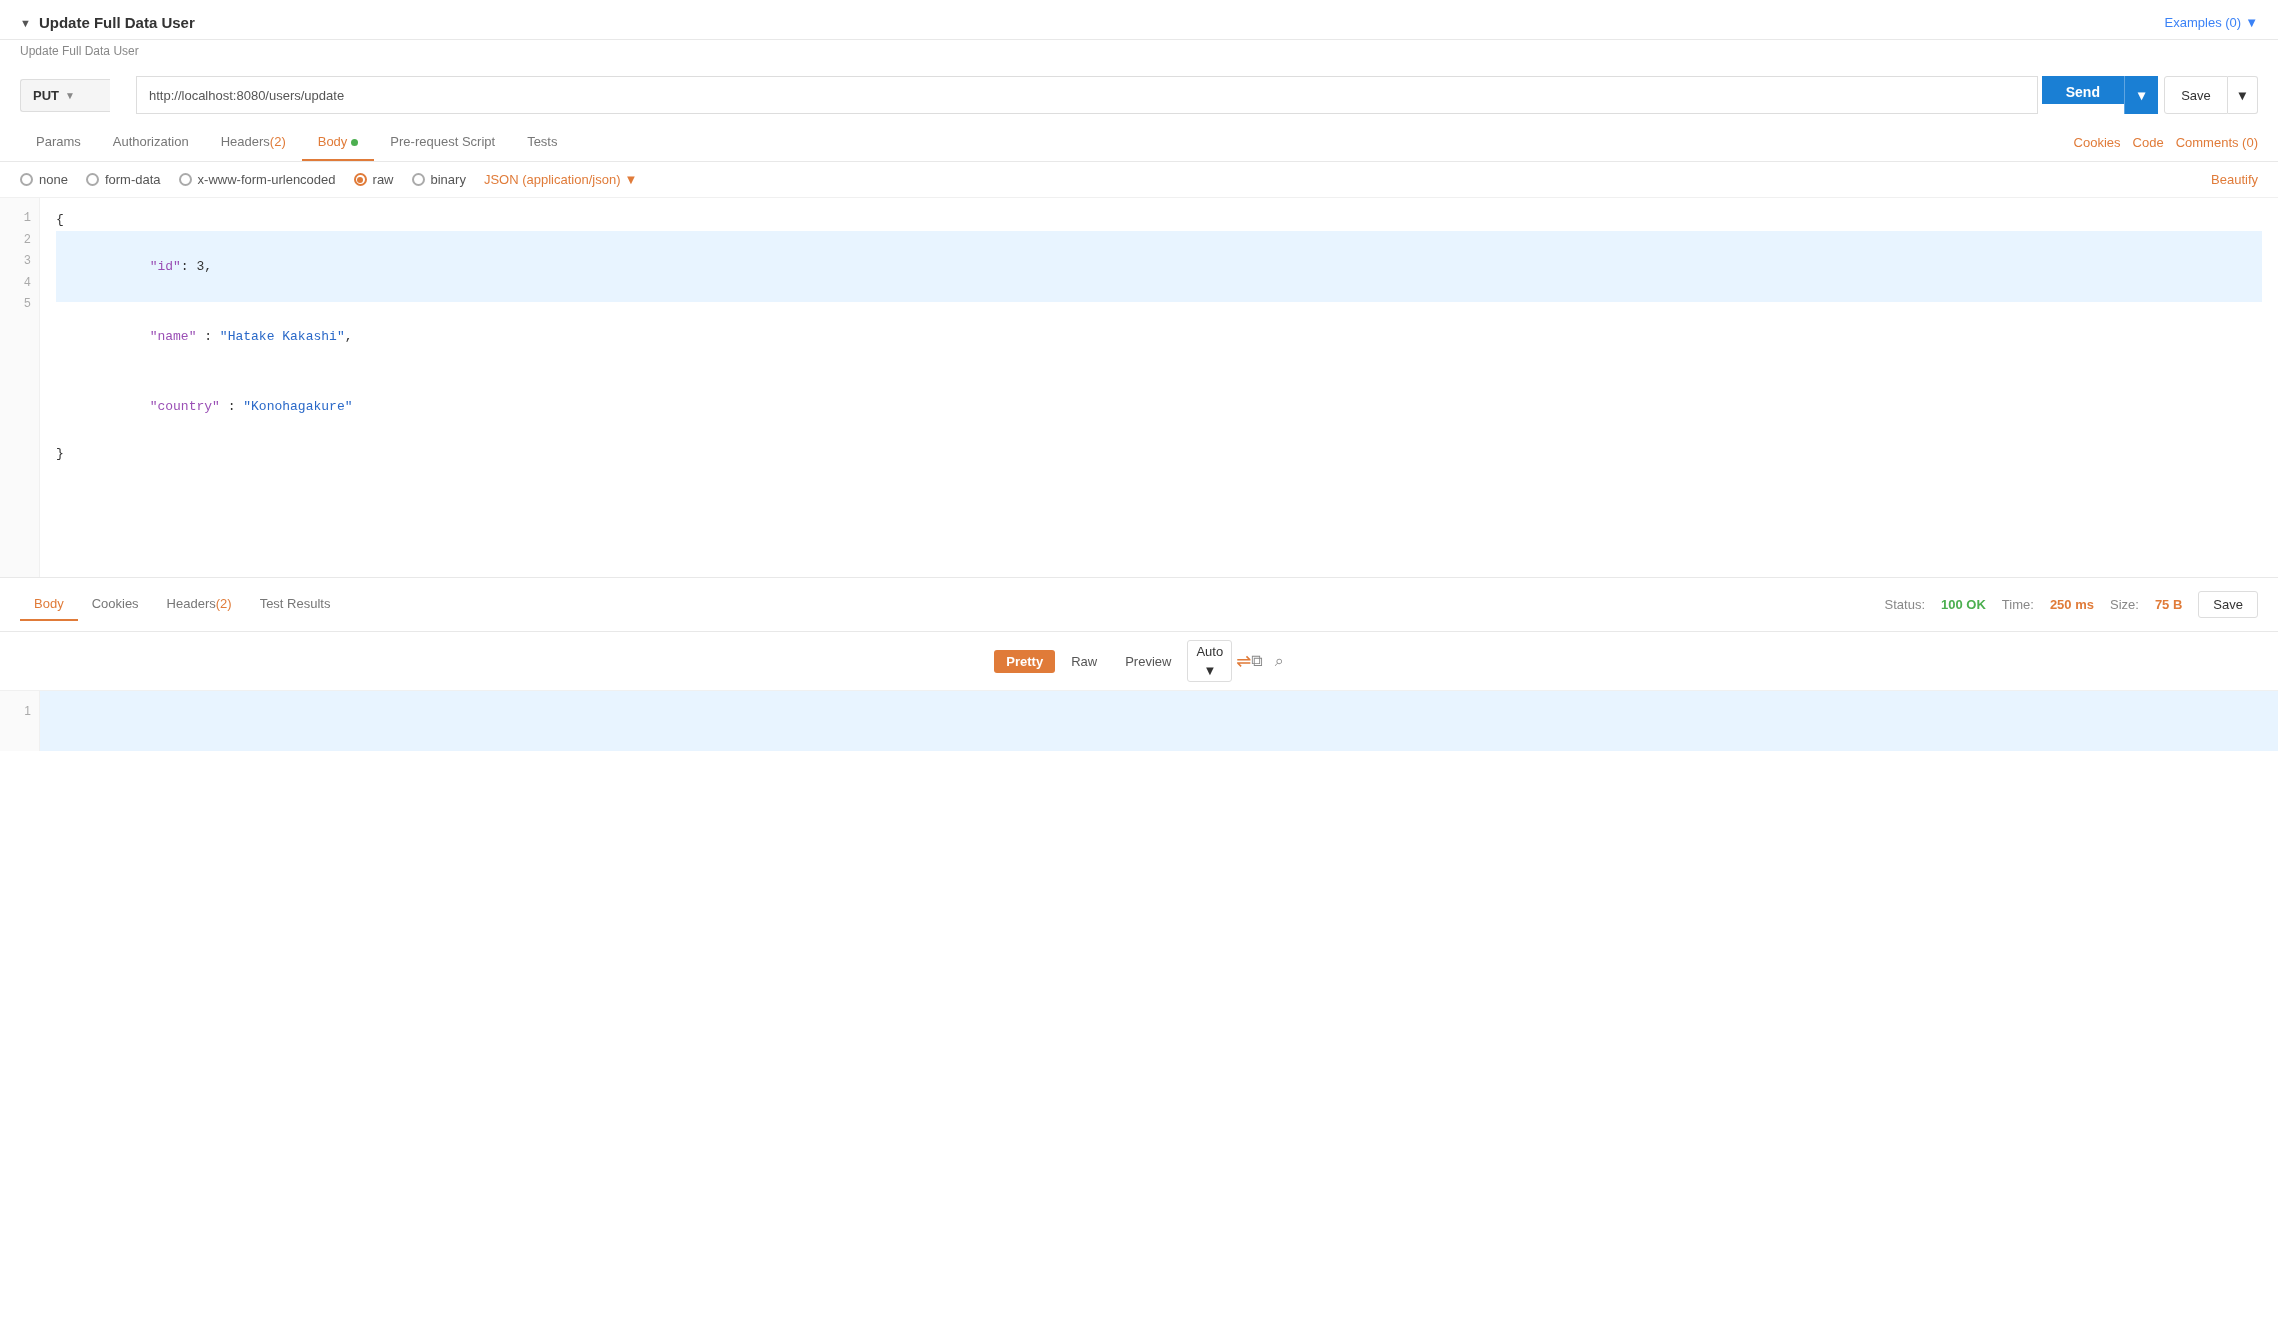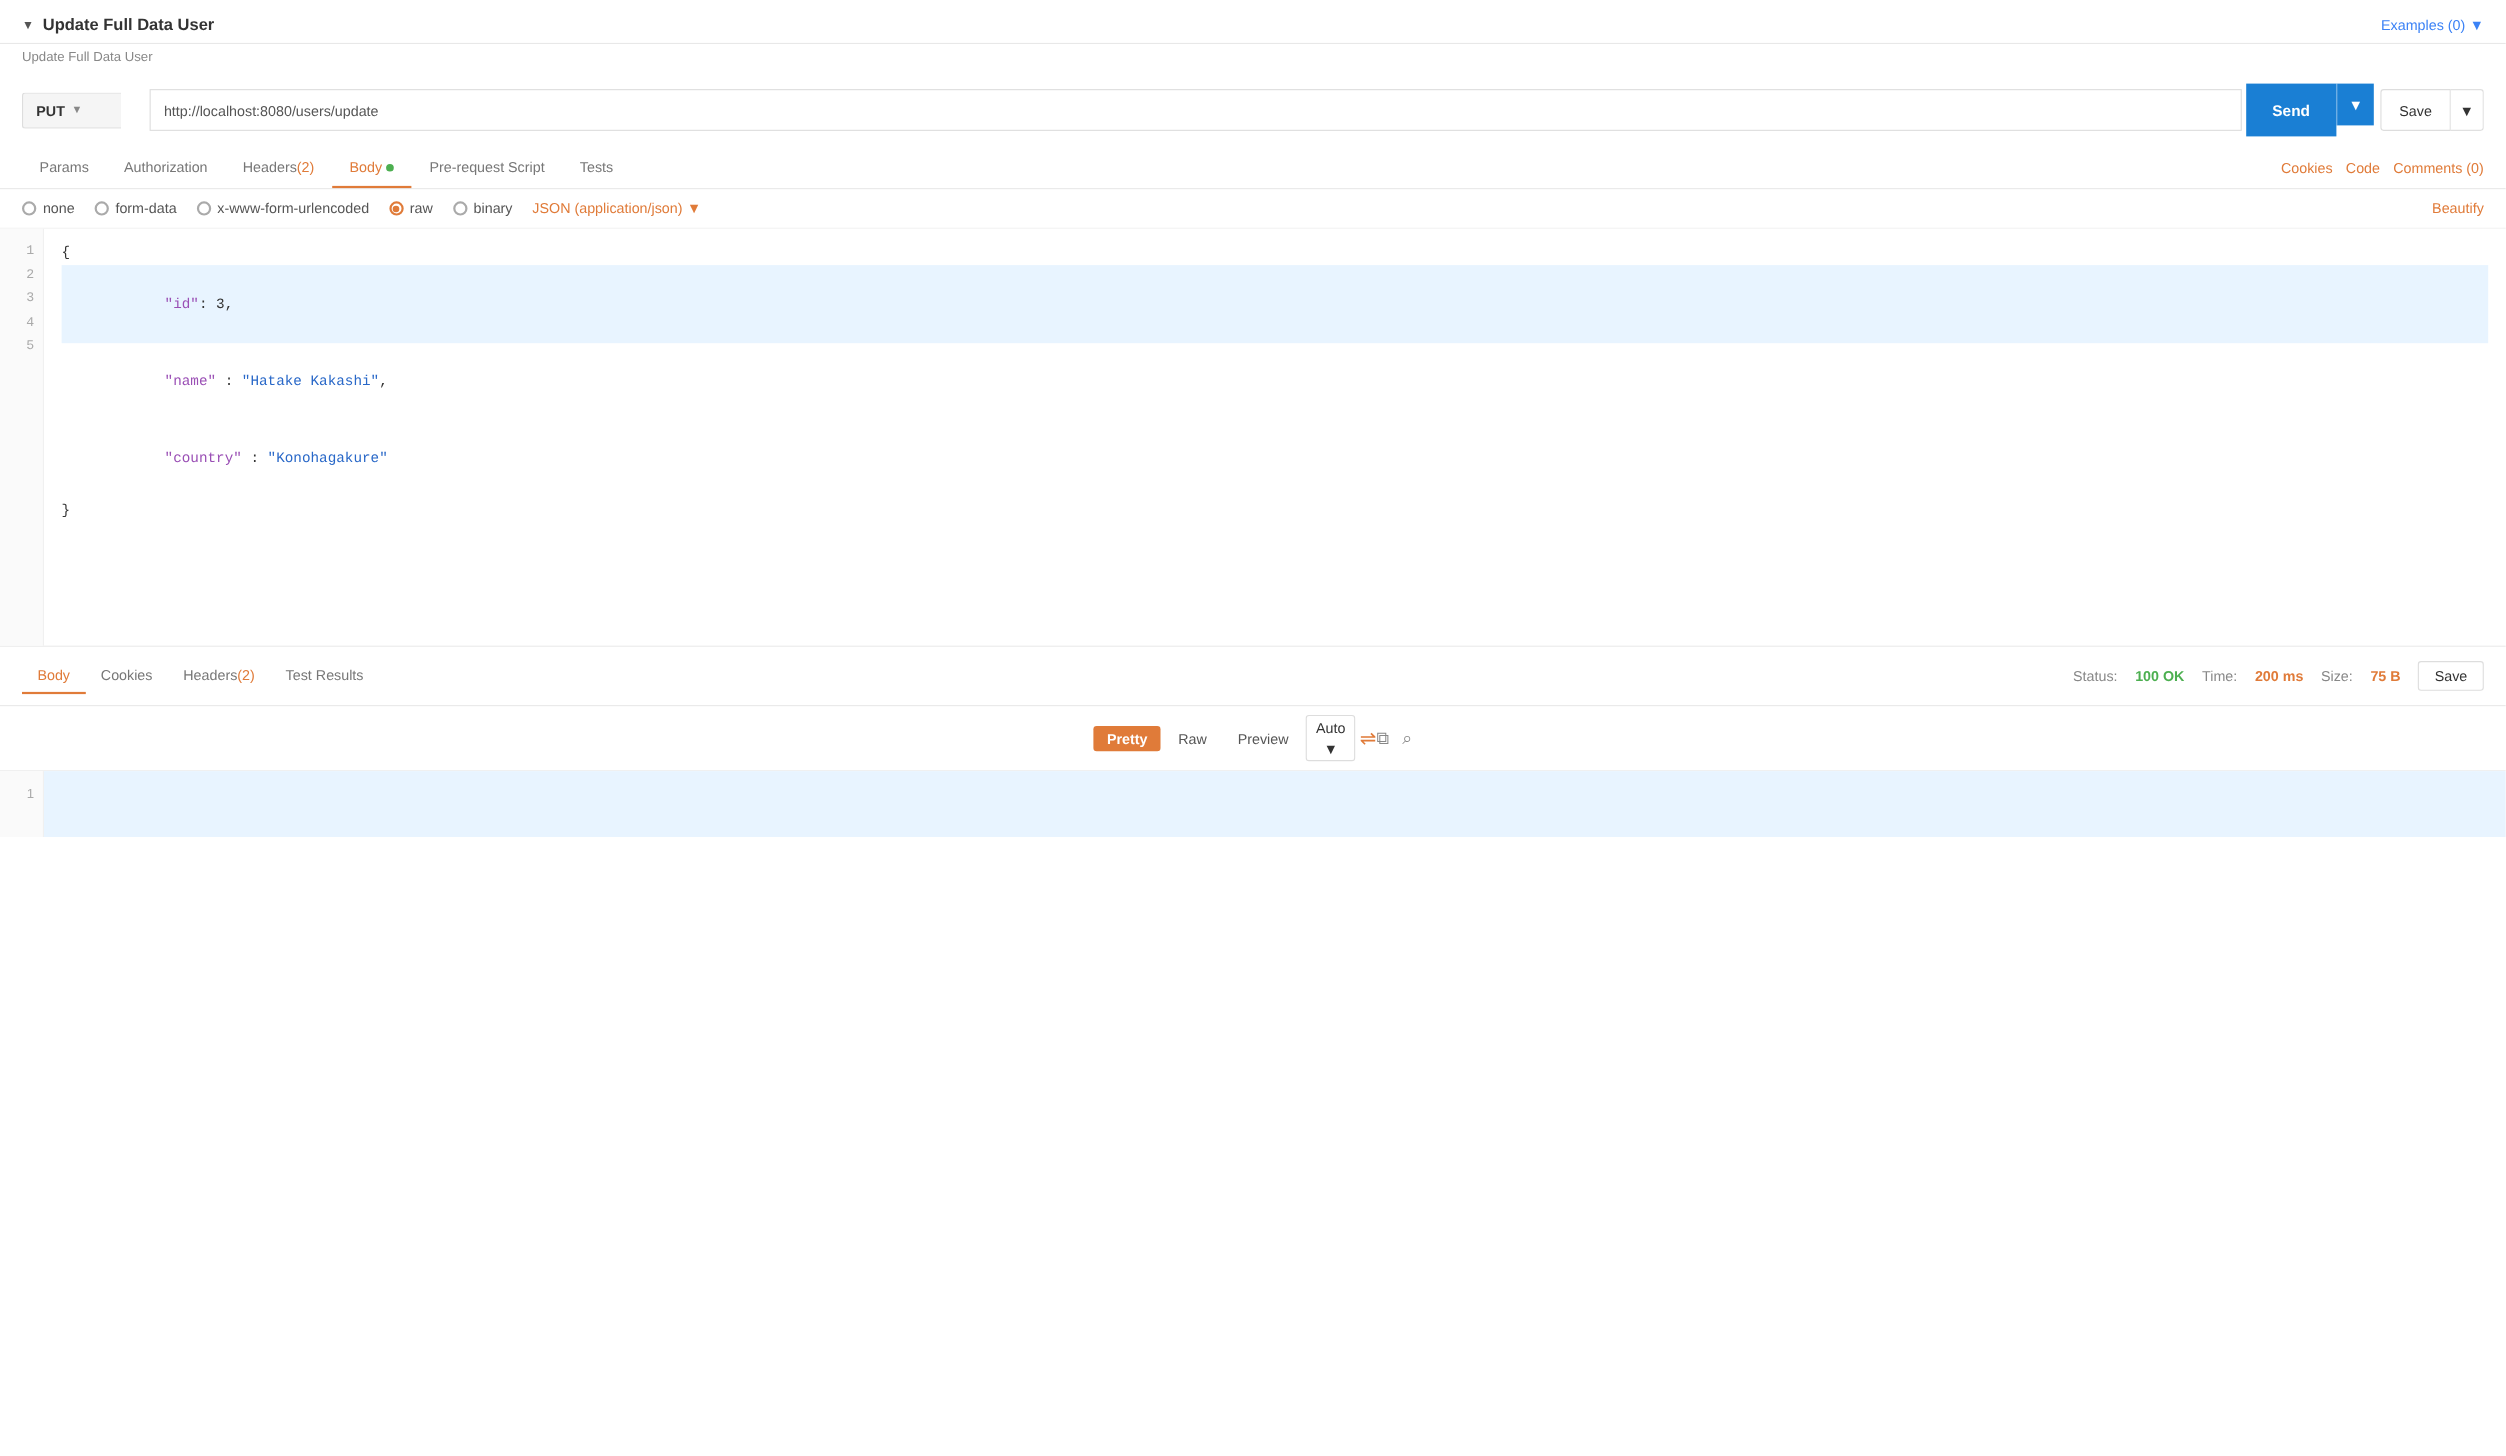--- a/index.html
+++ b/index.html
@@ -93,7 +93,7 @@
       font-size: 14px;
       font-weight: 600;
       cursor: pointer;
-      height: 48px;
+      height: 28px;
     }
     .send-arrow {
       background: #1a7fd4;

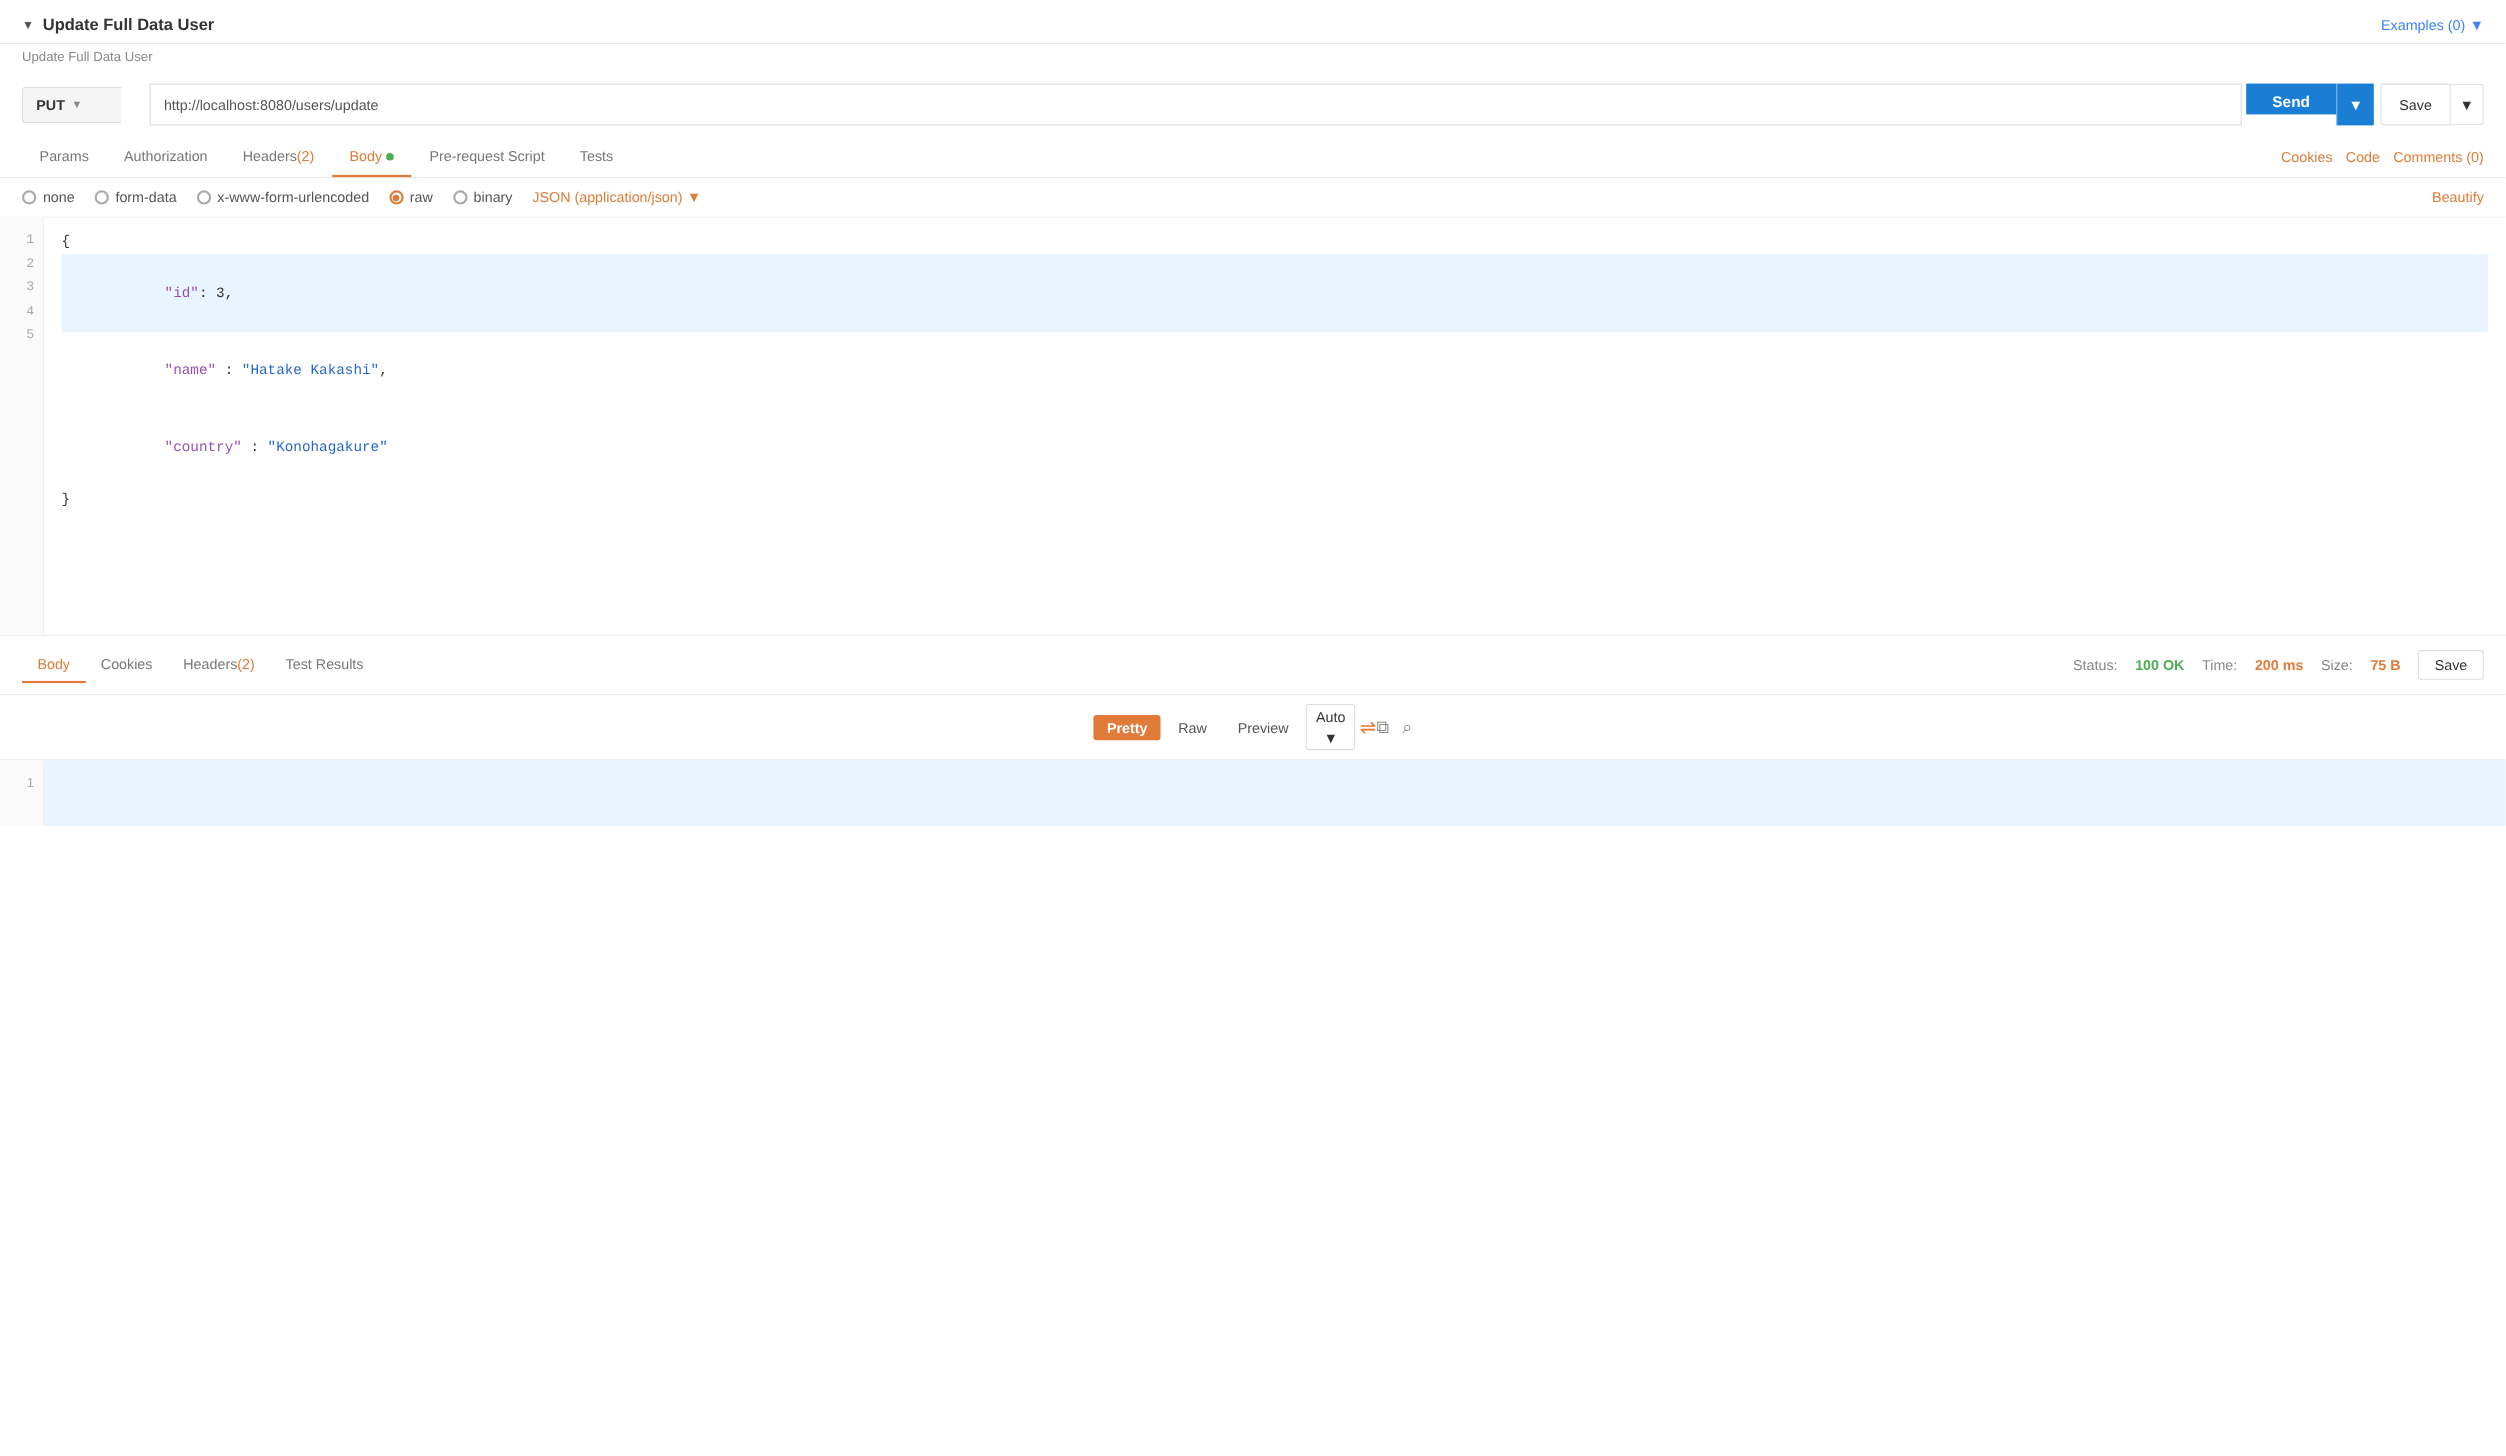--- a/index.html
+++ b/index.html
@@ -533,7 +533,7 @@
     <span>Status:</span>
     <span class="status-ok">100 OK</span>
     <span>Time:</span>
-    <span class="time-val">200 ms</span>
+    <span class="time-val">250 ms</span>
     <span>Size:</span>
     <span class="size-val">75 B</span>
     <button class="resp-save-btn">Save</button>

